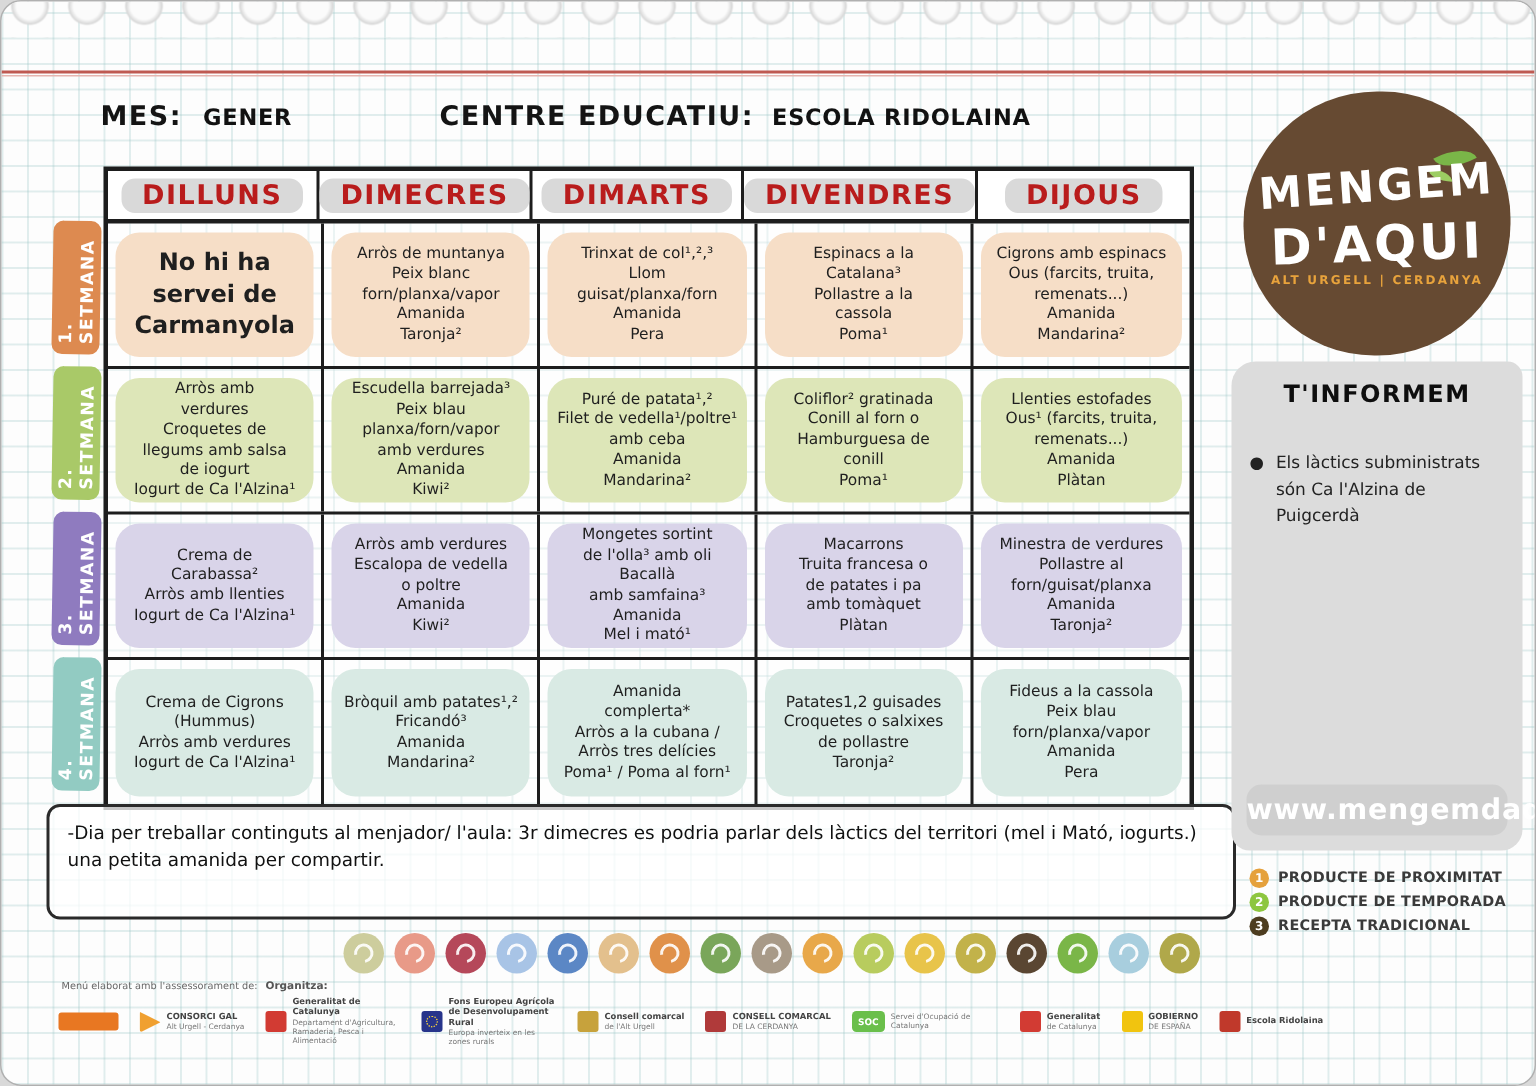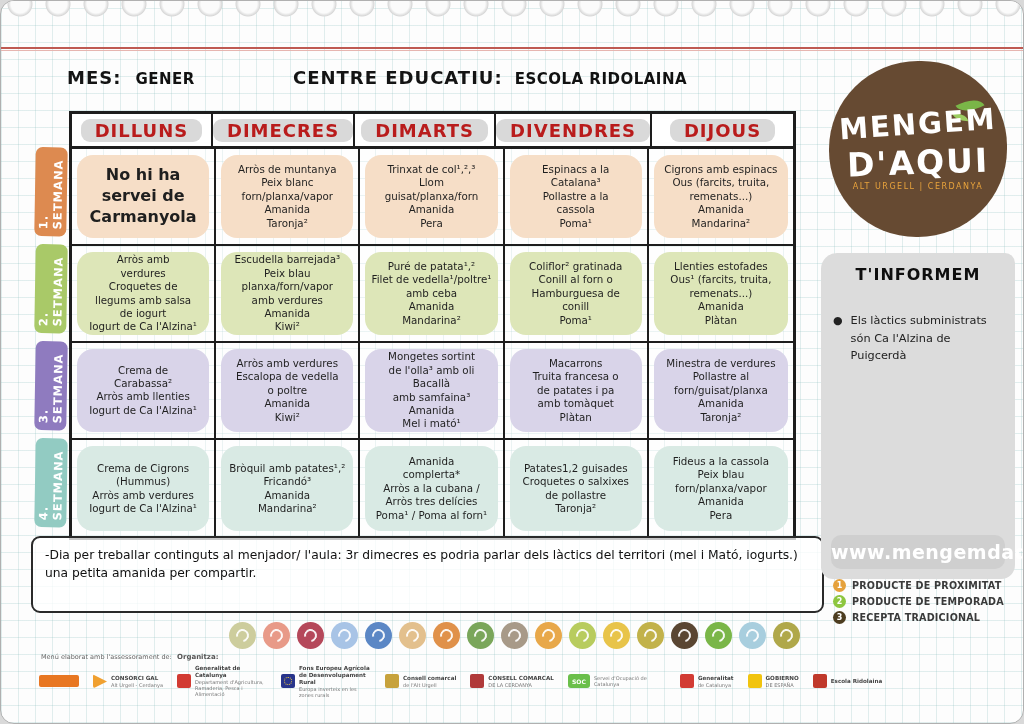--- a/index.html
+++ b/index.html
@@ -55,7 +55,7 @@
     border-radius:50% 48% 50% 49%; display:flex; flex-direction:column; align-items:center; justify-content:center; }
   .logo-l1{ color:#fff; font-weight:bold; font-size:29px; letter-spacing:2px; transform:rotate(-4deg); }
   .logo-l2{ color:#fff; font-weight:bold; font-size:33px; letter-spacing:2px; transform:rotate(-2deg); margin-top:2px; }
-  .logo-sub{ color:#e8a33c; font-weight:normal; font-size:8px; letter-spacing:1.5px; }
+  .logo-sub{ color:#e8a33c; font-weight:bold; font-size:8px; letter-spacing:1.5px; }
   .leaf{ position:absolute; right:24px; top:38px; width:26px; height:13px; background:#7ab648;
     border-radius:0 100% 0 100%; transform:rotate(-28deg); }
   .leaf::after{ content:""; position:absolute; left:-9px; top:8px; width:16px; height:8px; background:#9ccd62;

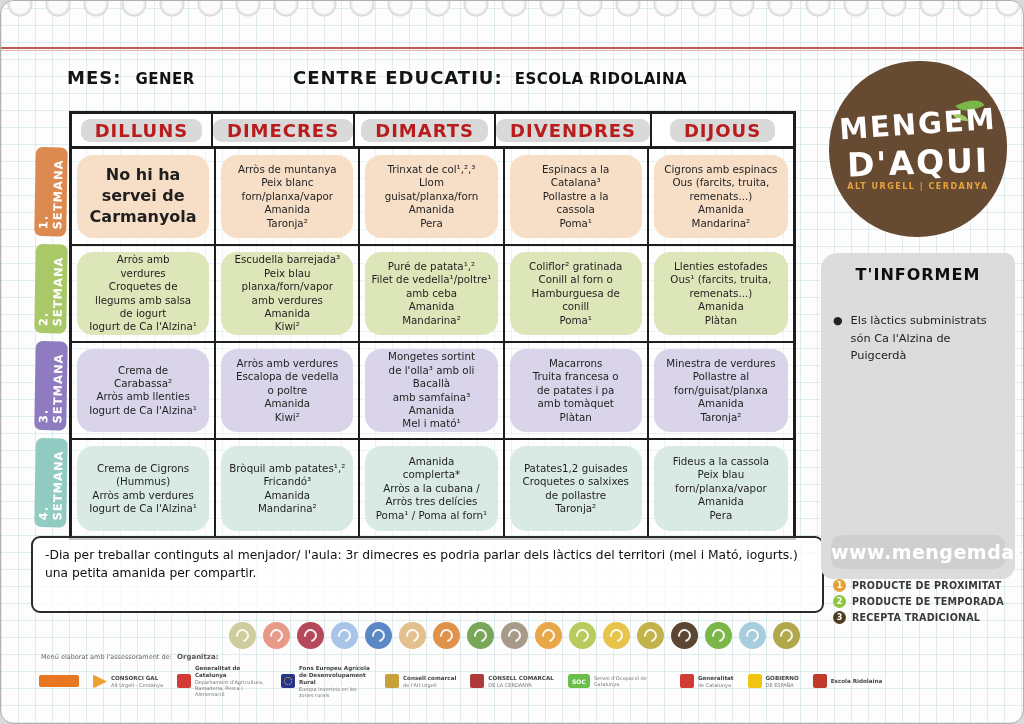--- a/index.html
+++ b/index.html
@@ -61,7 +61,7 @@
   .leaf::after{ content:""; position:absolute; left:-9px; top:8px; width:16px; height:8px; background:#9ccd62;
     border-radius:0 100% 0 100%; transform:rotate(30deg); }
 
-  .info-panel{ position:absolute; left:820px; top:252px; width:194px; height:326px; background:#dcdcdc;
+  .info-panel{ position:absolute; left:820px; top:240px; width:194px; height:326px; background:#dcdcdc;
     border-radius:16px 10px 14px 12px; padding:10px 12px; }
   .info-title{ text-align:center; font-weight:bold; font-size:16px; letter-spacing:1px; color:#0e0e0e; margin-top:2px; }
   .info-bullet{ display:flex; gap:8px; margin-top:28px; font-size:11.3px; color:#222; line-height:1.55; }

